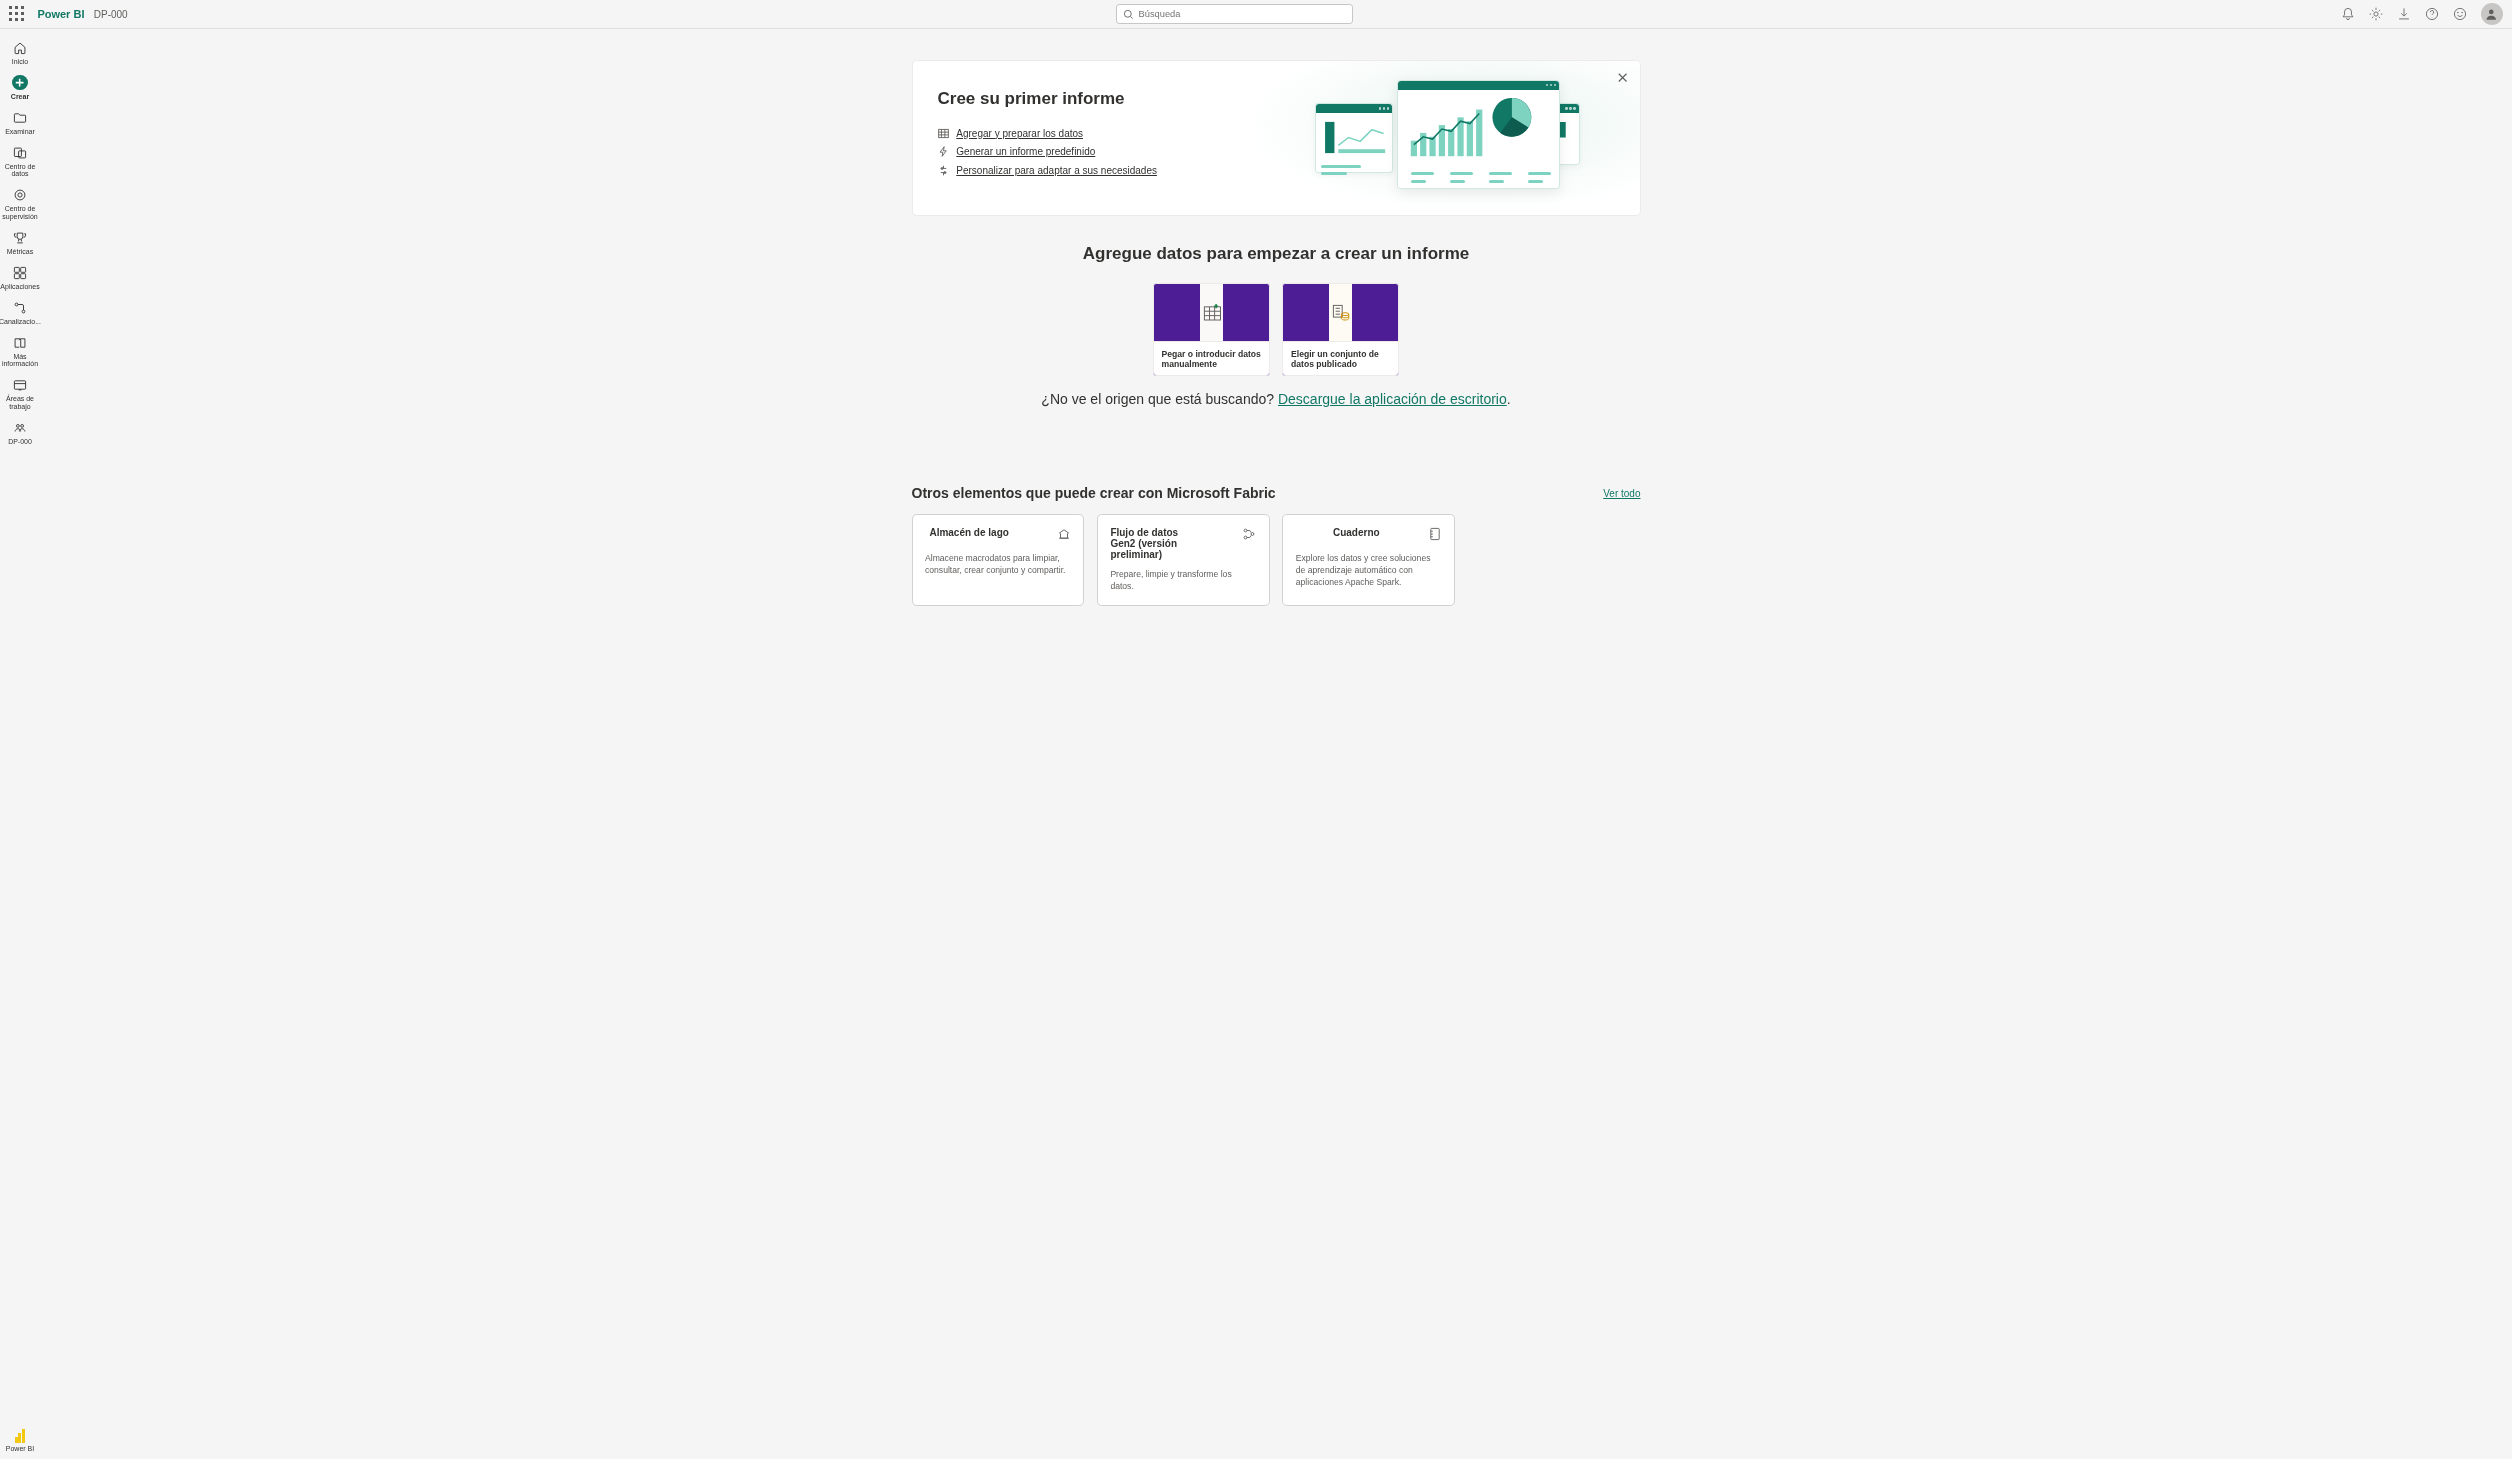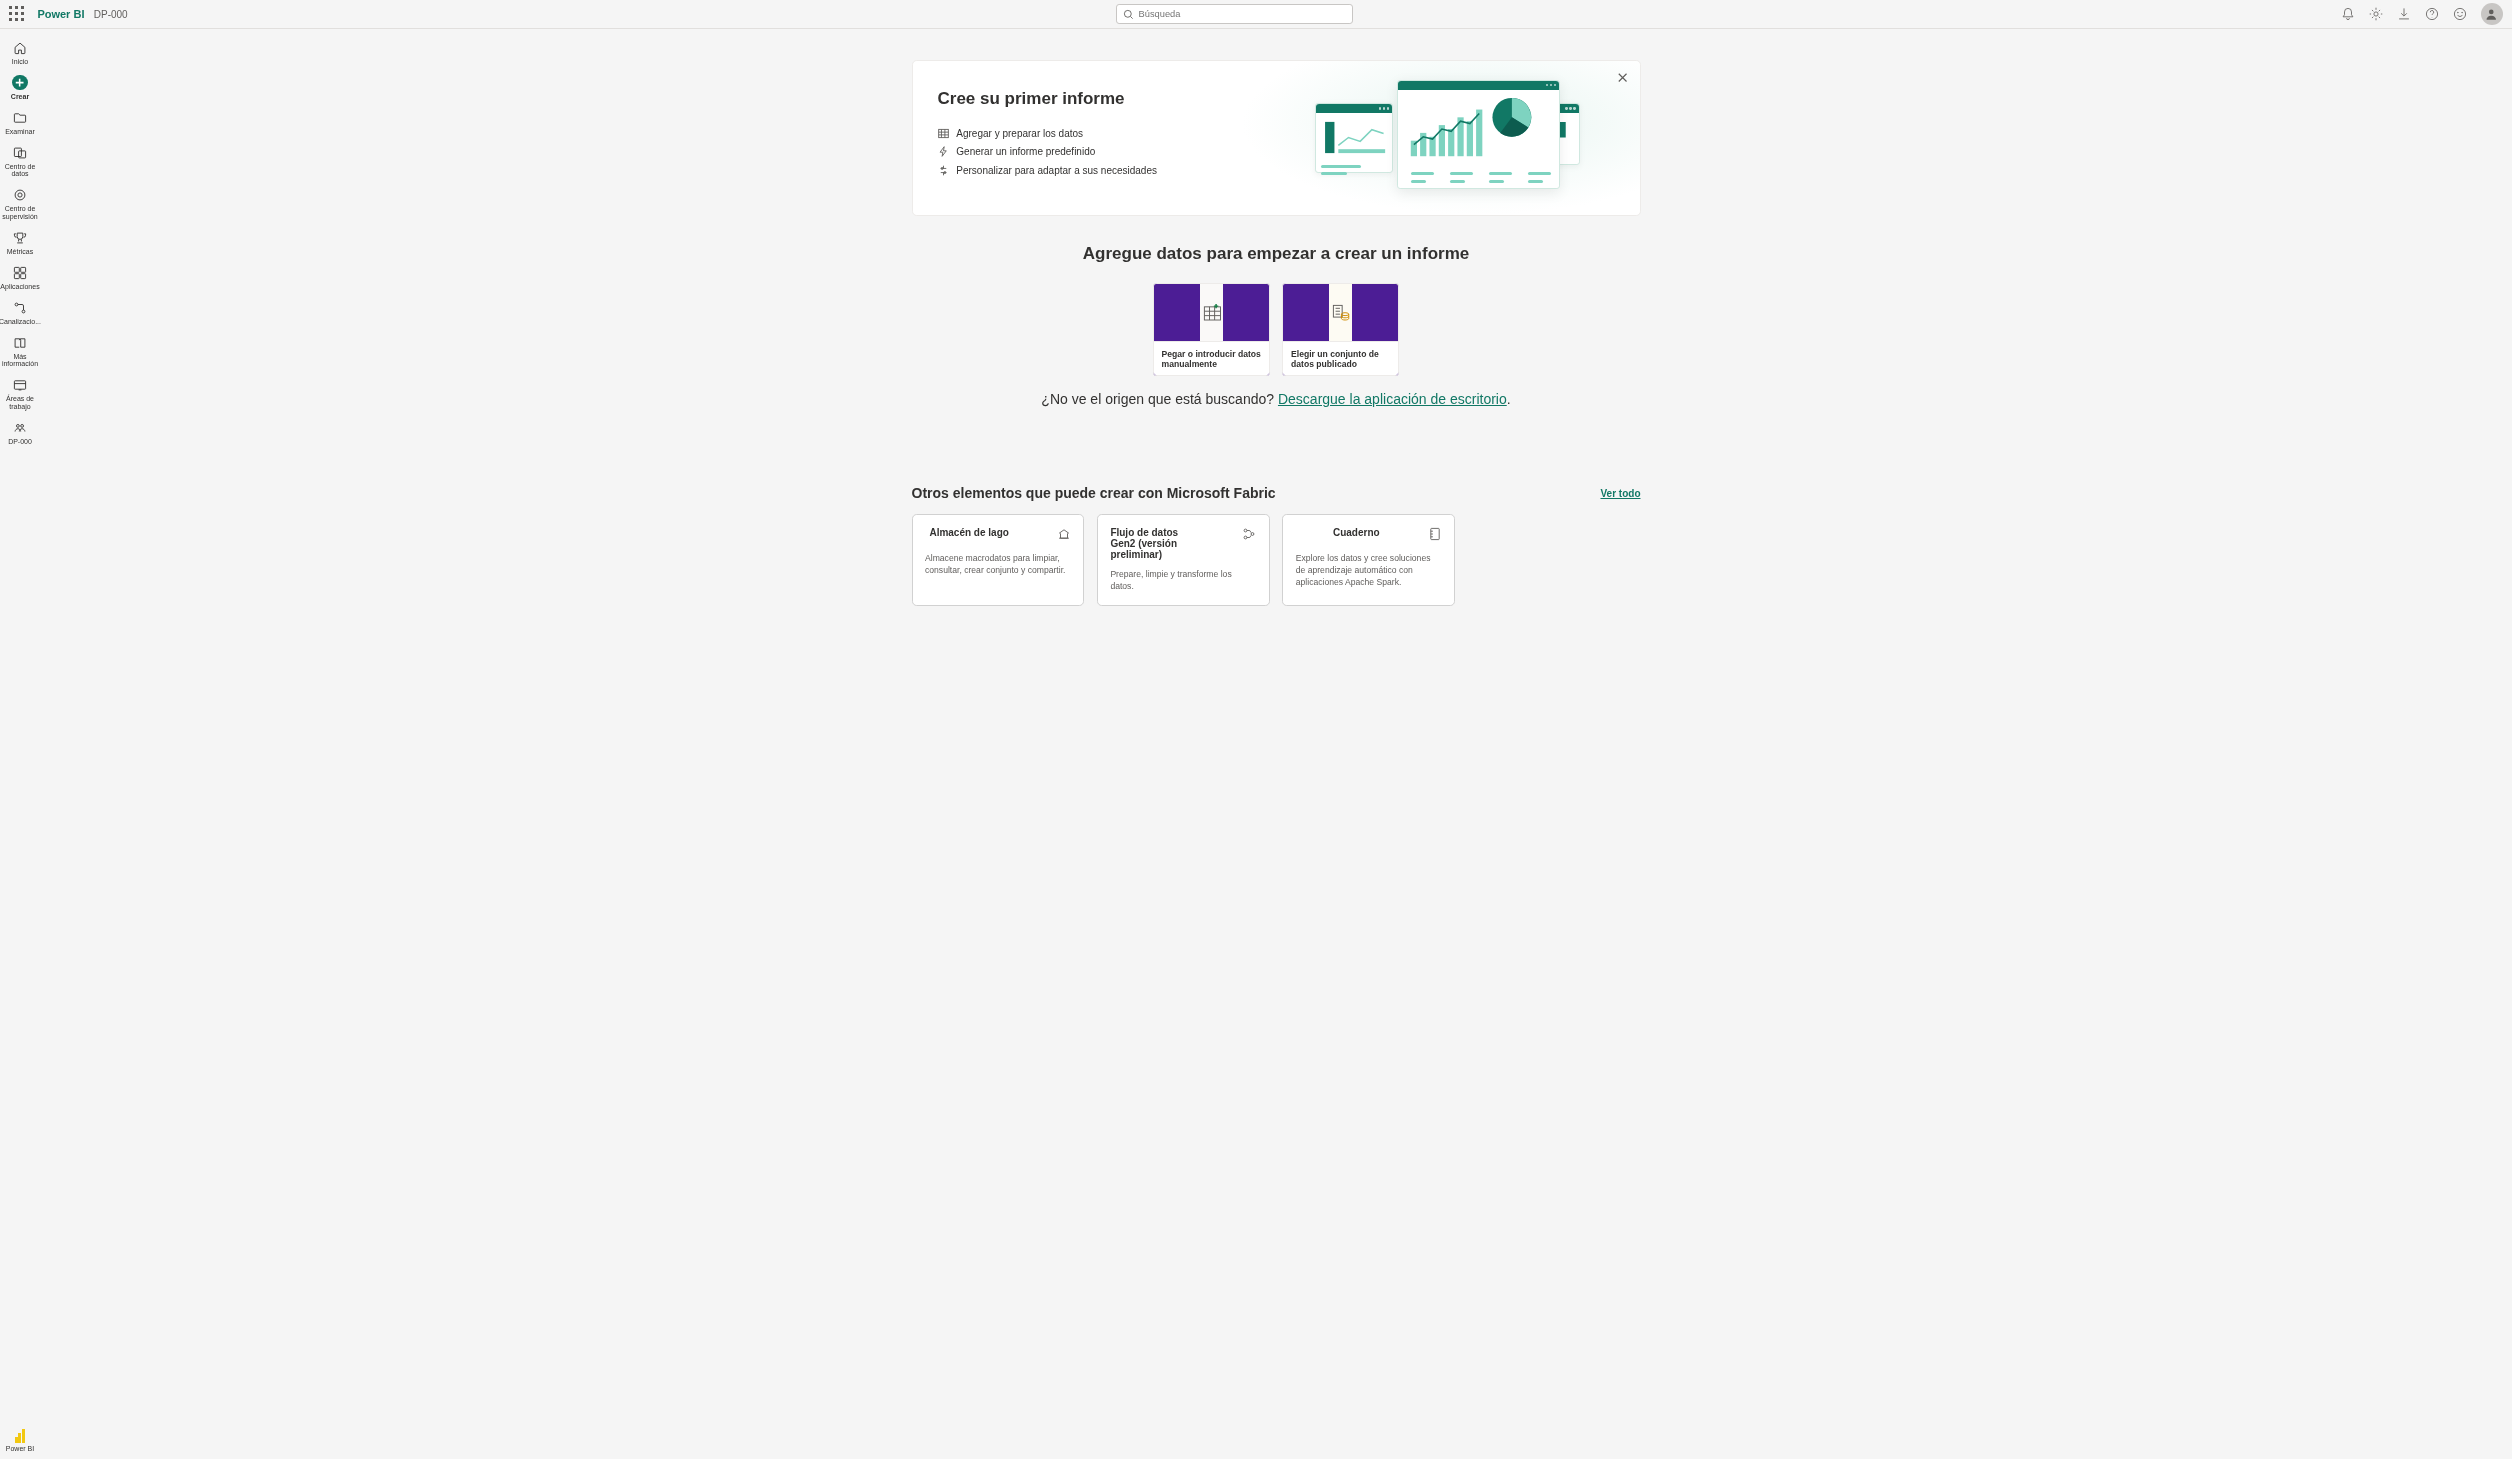--- a/index.html
+++ b/index.html
@@ -44,7 +44,7 @@
     .hero-left { padding: 28px 25px; flex: 0 0 45%; }
     .hero-title { font-size: 17px; font-weight: 600; margin-bottom: 18.7px; }
     .hero-steps { list-style: none; }
-    .hero-steps li { display: flex; align-items: center; gap: 7.8px; margin-bottom: 7.8px; font-size: 10px; color: #323130; }
+    .hero-steps li { display: flex; align-items: center; gap: 7.8px; margin-bottom: 7.8px; font-size: 10px; color: #323130; text-decoration: underline; }
     .hero-steps svg { width: 11px; height: 11px; fill: none; stroke: #605e5c; stroke-width: 1.3; flex-shrink: 0; }
     .hero-right { flex: 1; background: radial-gradient(ellipse at 60% 40%, #e8f5f1 0%, transparent 70%); display: flex; align-items: center; justify-content: center; }
     .hero-close { position: absolute; top: 9.3px; right: 9.3px; width: 15.6px; height: 15.6px; cursor: pointer; display: flex; align-items: center; justify-content: center; }

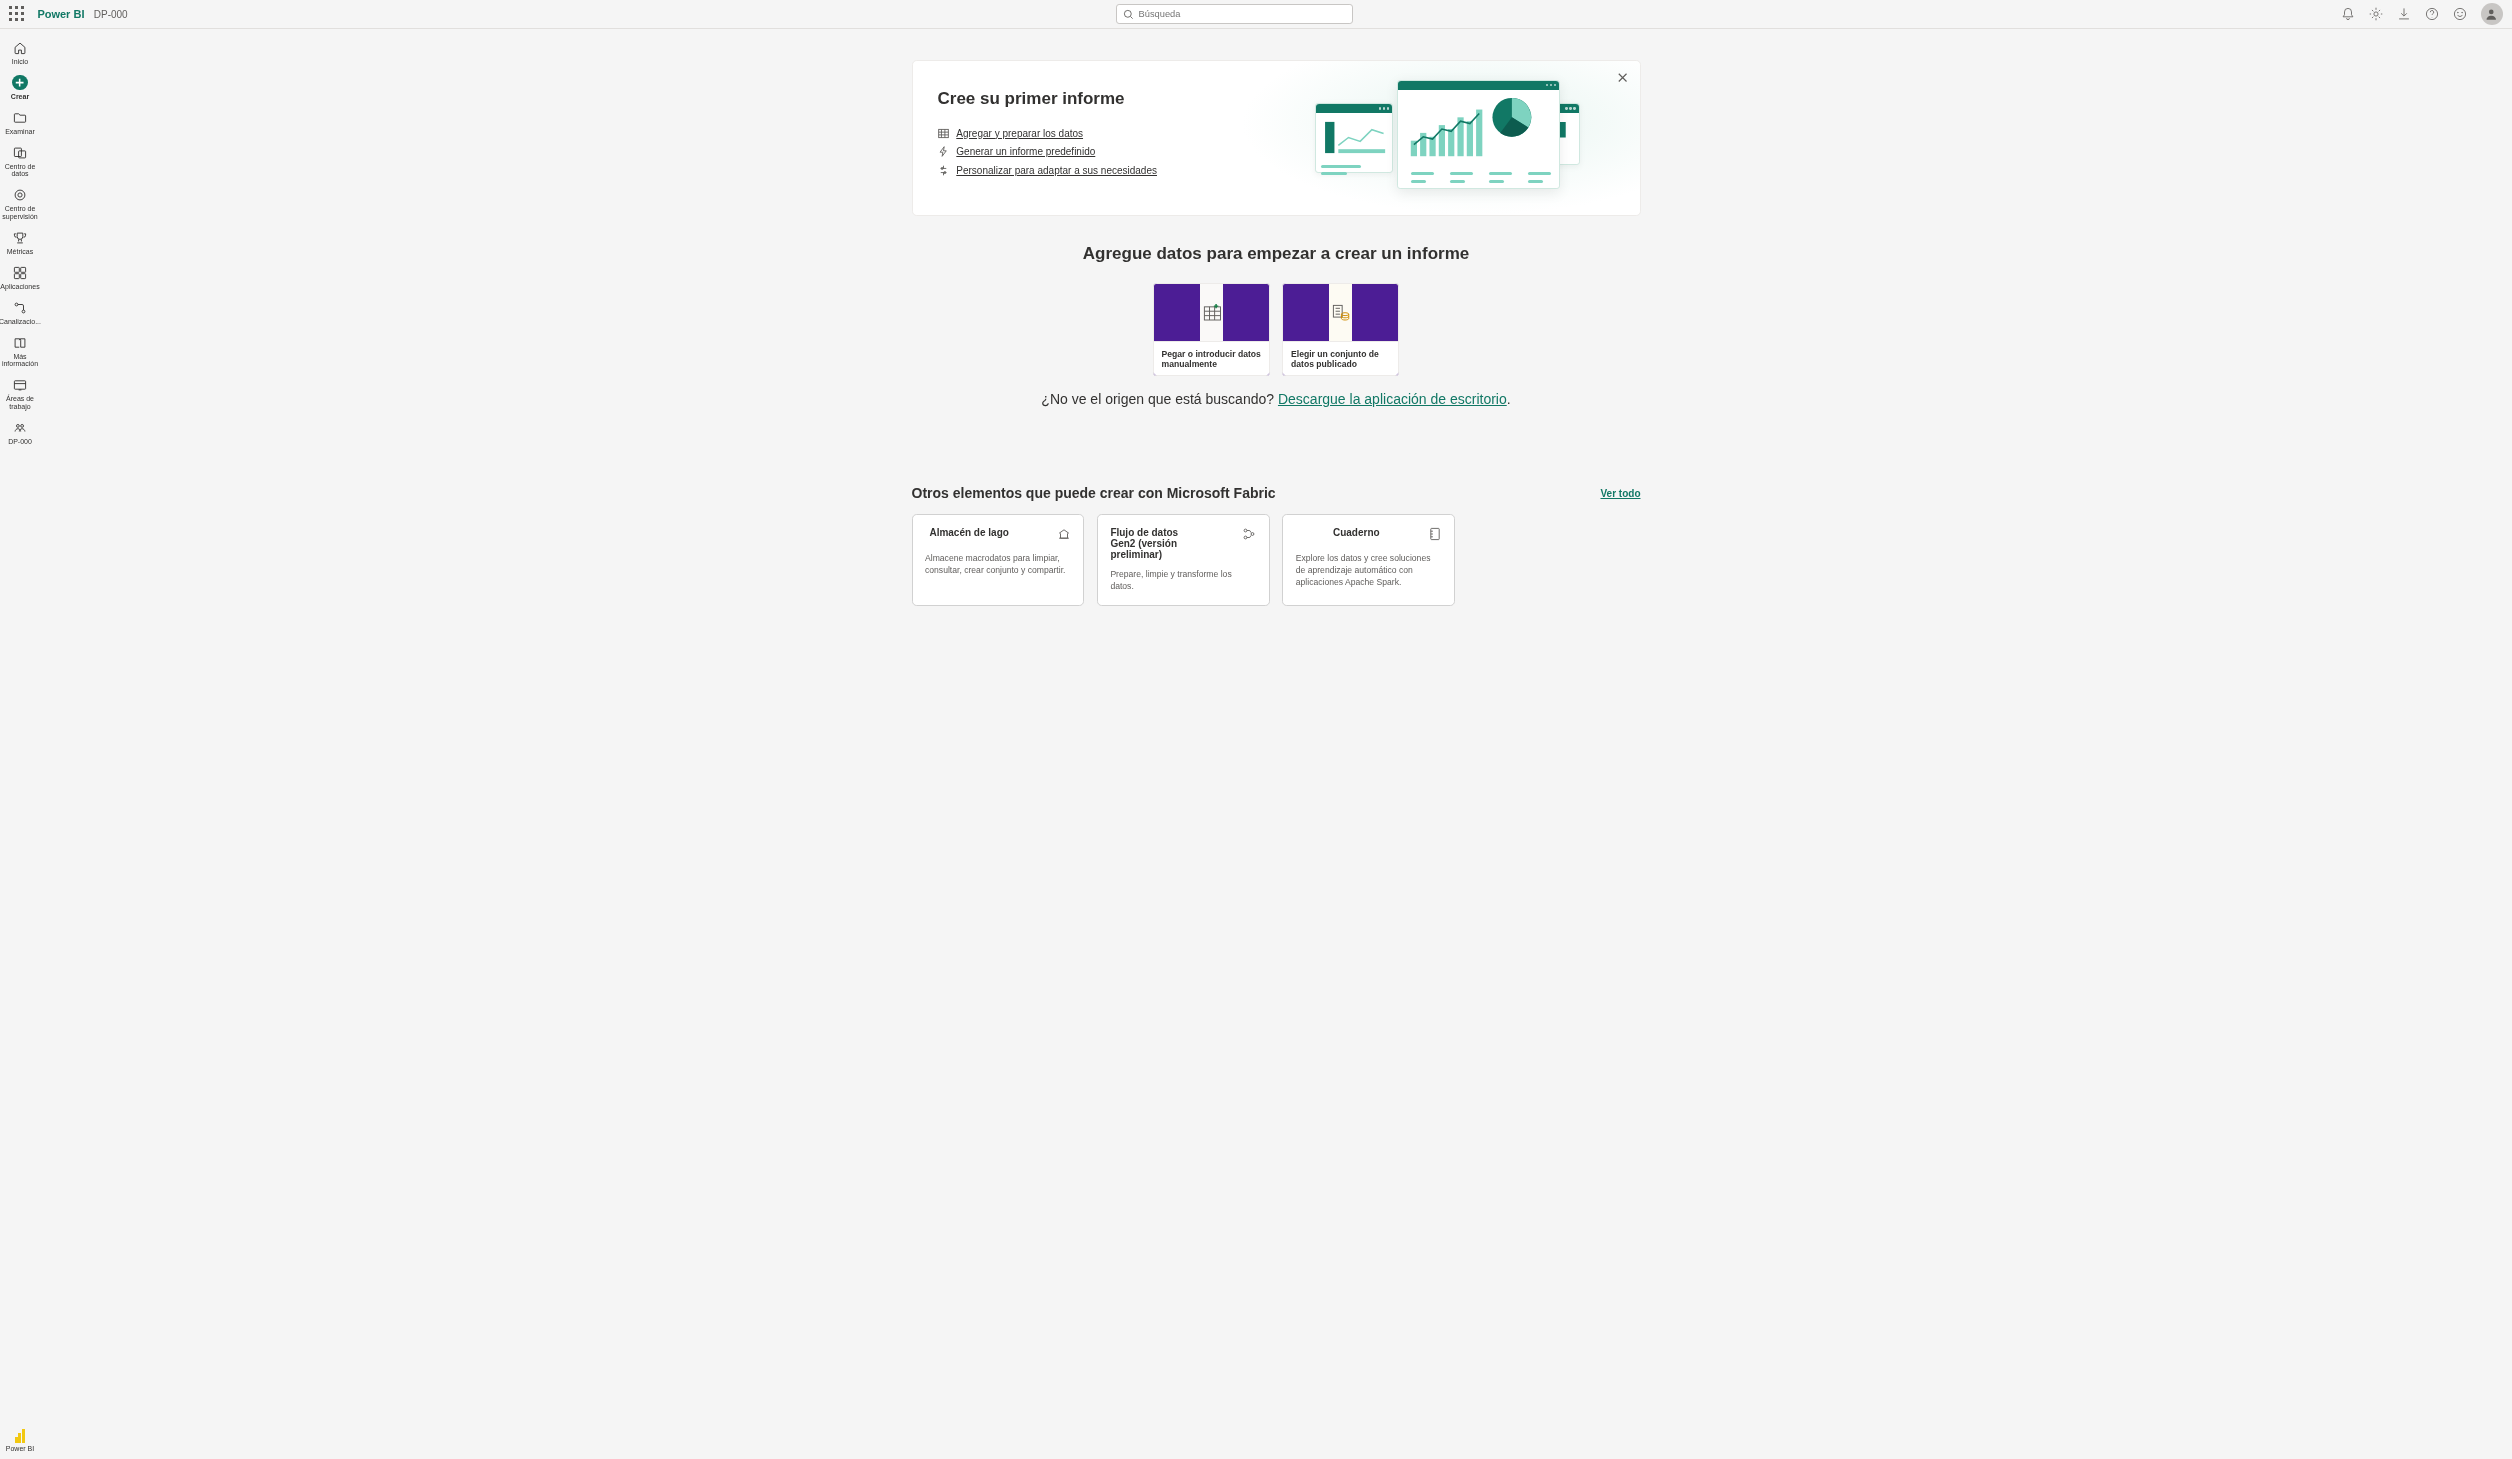--- a/index.html
+++ b/index.html
@@ -74,7 +74,7 @@
     .fabric-section { margin-top: 78px; }
     .fabric-header { display: flex; justify-content: space-between; align-items: center; margin-bottom: 12.5px; }
     .fabric-title { font-size: 14px; font-weight: 600; }
-    .see-all { font-size: 10px; color: #117865; text-decoration: underline; cursor: pointer; font-weight: bold; }
+    .see-all { font-size: 10px; color: #117865; text-decoration: underline; cursor: pointer; }
     .fabric-cards { display: grid; grid-template-columns: repeat(4, 1fr); gap: 12.5px; }
     .fabric-card { border: 0.8px solid #d1d1d1; border-radius: 4.7px; padding: 12.5px; background: #fff; cursor: pointer; min-height: 78px; position: relative; }
     .fabric-card.highlighted { border: 1.6px solid #e74c3c; }

